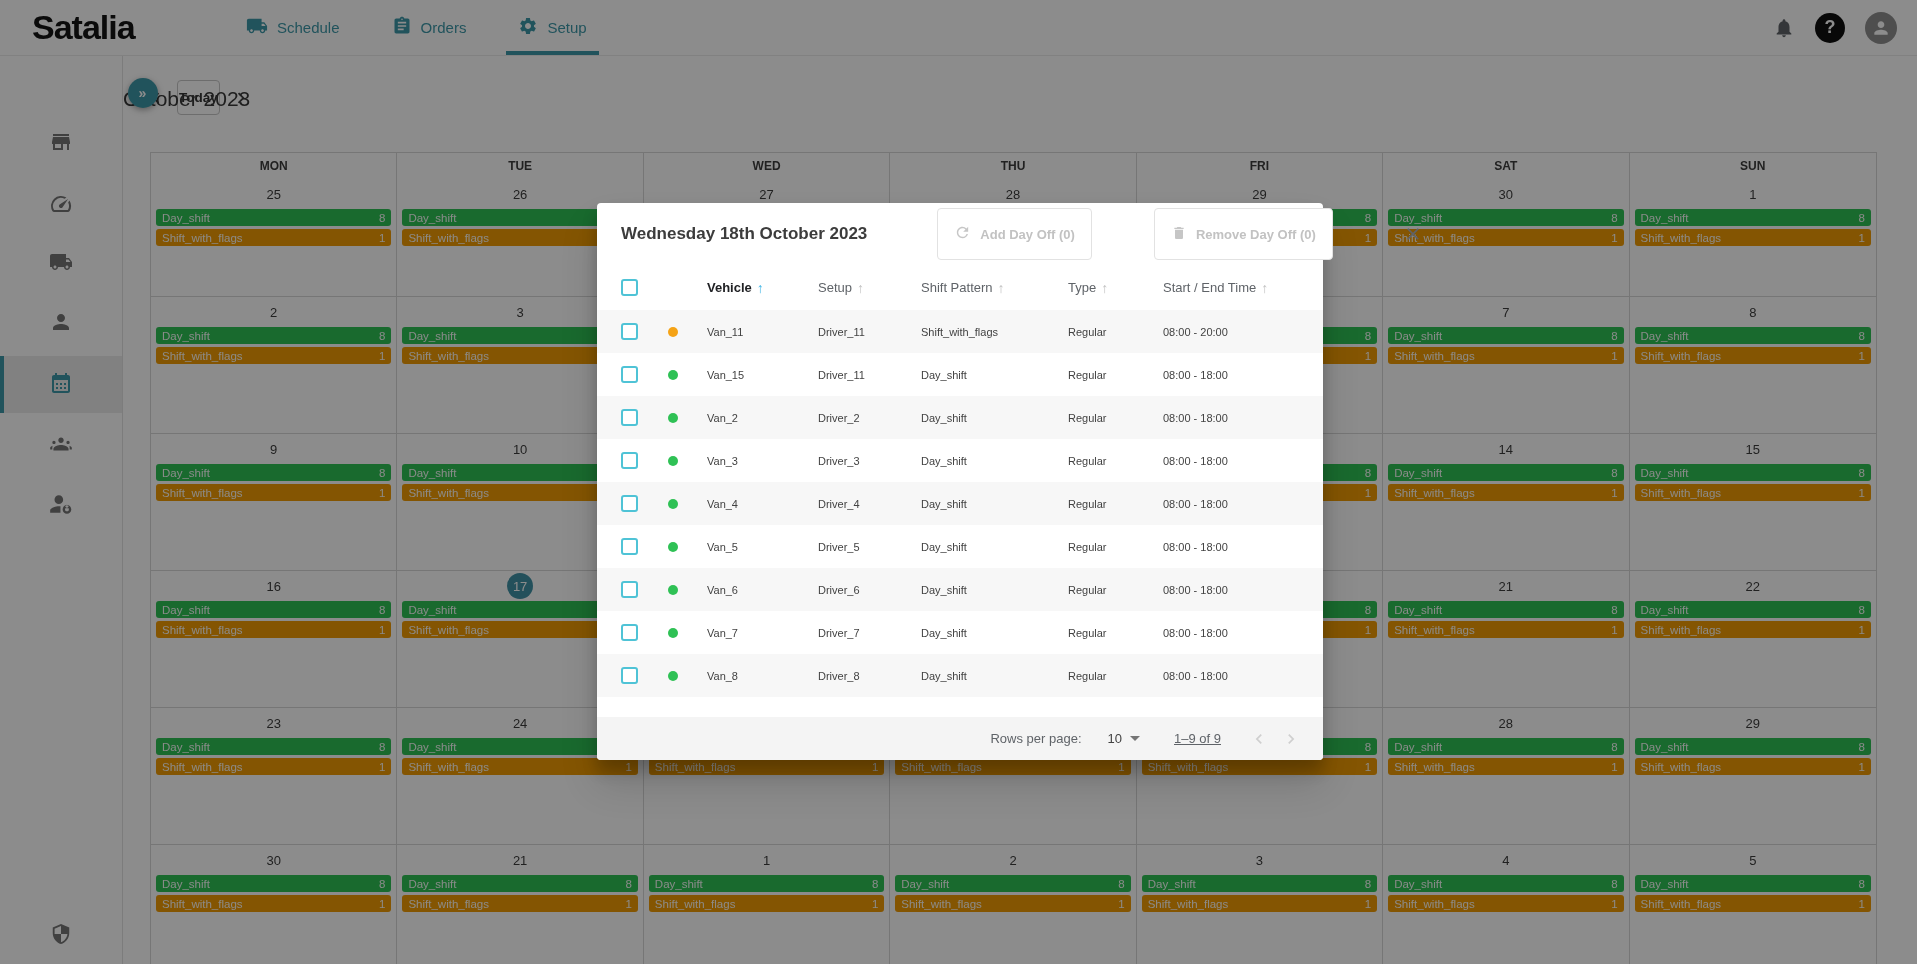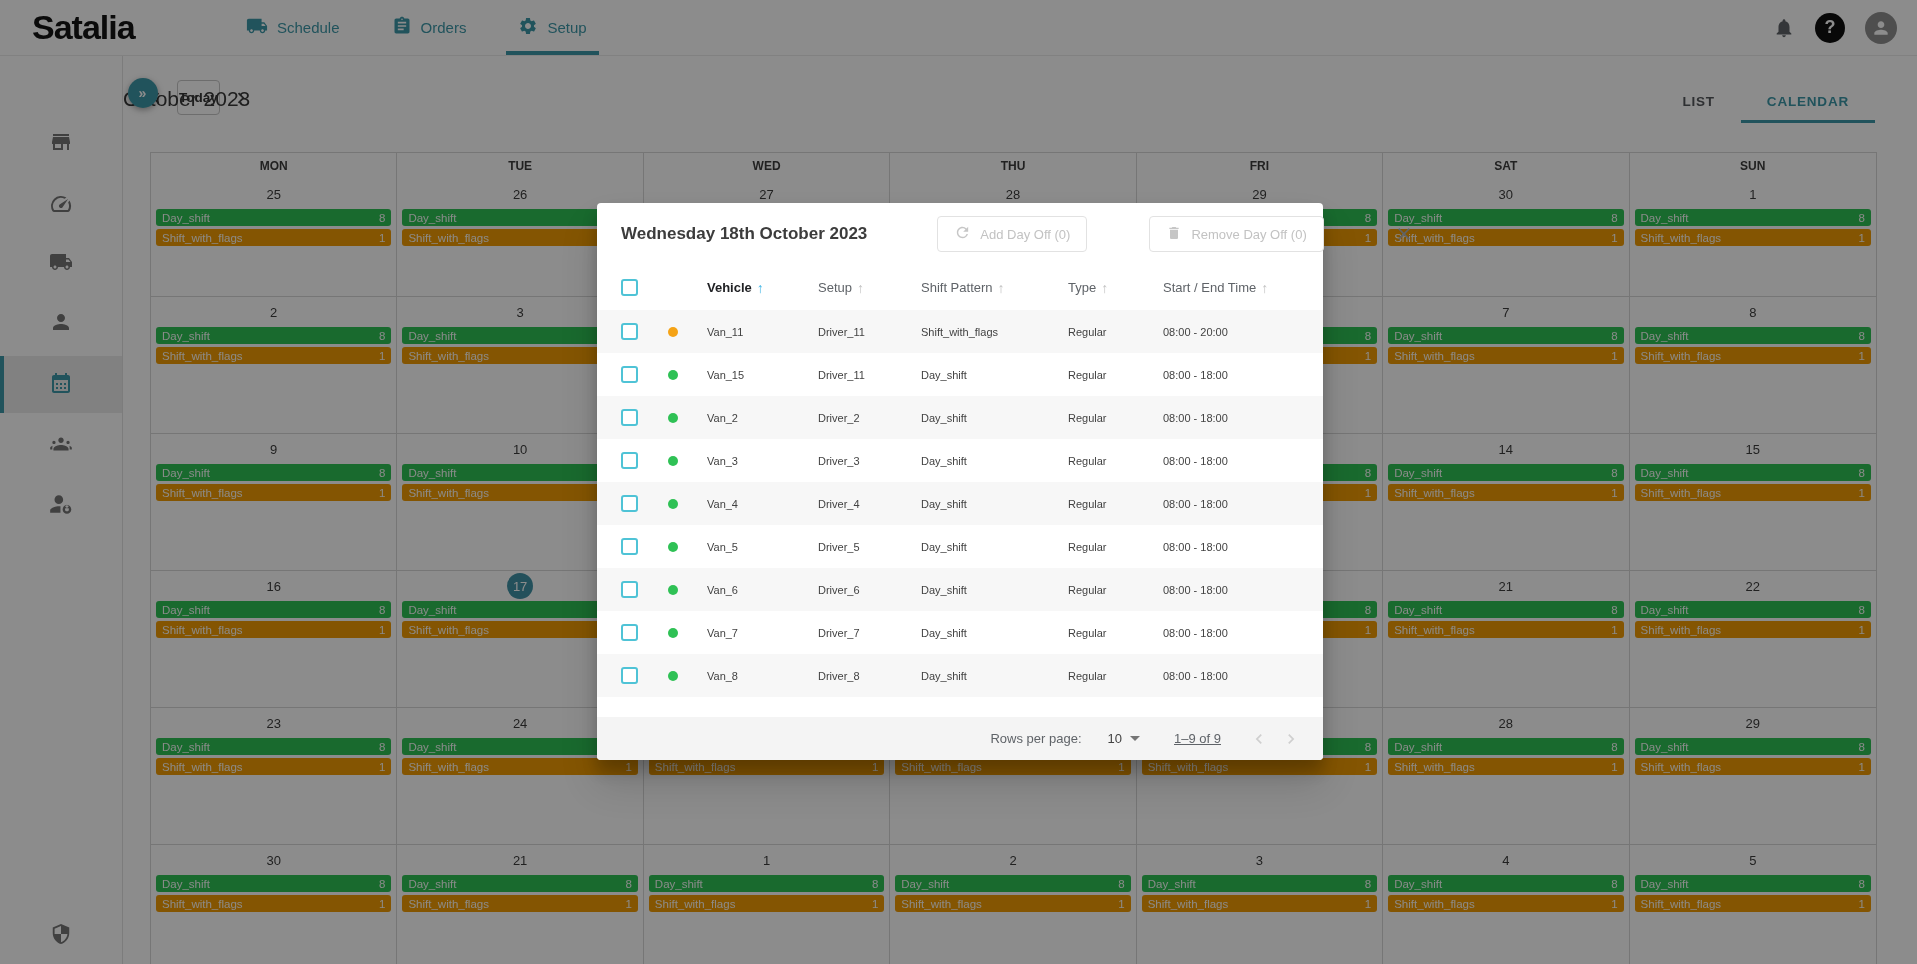--- a/index.html
+++ b/index.html
@@ -207,10 +207,6 @@
         </button>
     </div>
     <div class="cal-title">October 2023</div>
-    <div class="view-tabs">
-      <button class="view-tab">LIST</button>
-      <button class="view-tab active">CALENDAR</button>
-    </div>
   </div>
   <div class="cal-grid">
       <div class="day-head">MON</div>

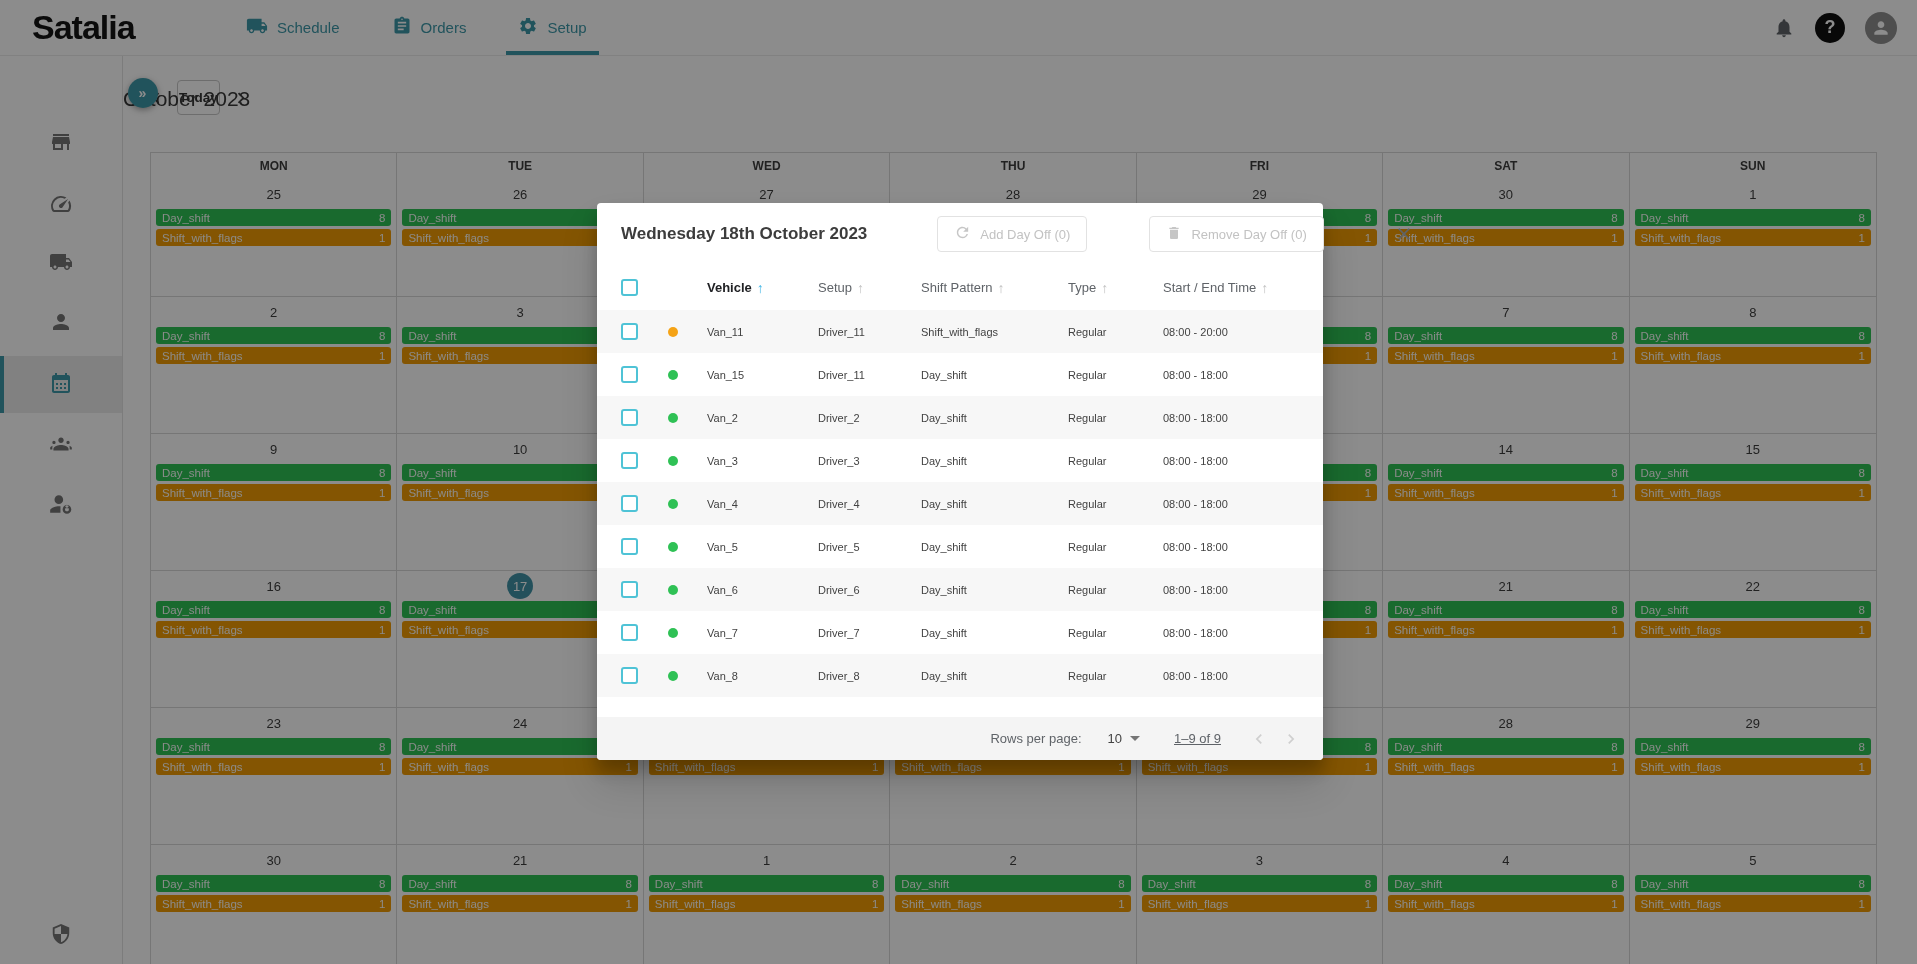--- a/index.html
+++ b/index.html
@@ -75,8 +75,8 @@
            display:flex; flex-direction:column; }
   .modal-header { display:flex; align-items:center; height:62px; flex:0 0 62px; padding:0 14px 0 24px;gap:48px; }
   .modal-title { font-size:17px; font-weight:700; color:#3c3c3c; margin-right:22px; white-space:nowrap; }
-  .modal-btn { display:flex; align-items:center; gap:9px; border:1px solid #e2e2e2; border-radius:4px; height:36px;
-               padding:0 16px; color:#c2c2c2; font-weight:400; font-size:13px; background:#fff; margin-right:14px;
+  .modal-btn { display:flex; align-items:center; gap:9px; border:1px solid #e2e2e2; border-radius:4px; height:52px;
+               padding:0 16px; color:#c2c2c2; font-weight:700; font-size:13px; background:#fff; margin-right:14px;
                font-family:inherit; cursor:default; white-space:nowrap; }
   .modal-btn svg { fill:#c6c6c6; }
   .close-btn { margin-left:auto; background:none; border:none; cursor:pointer; padding:8px; display:flex; }

